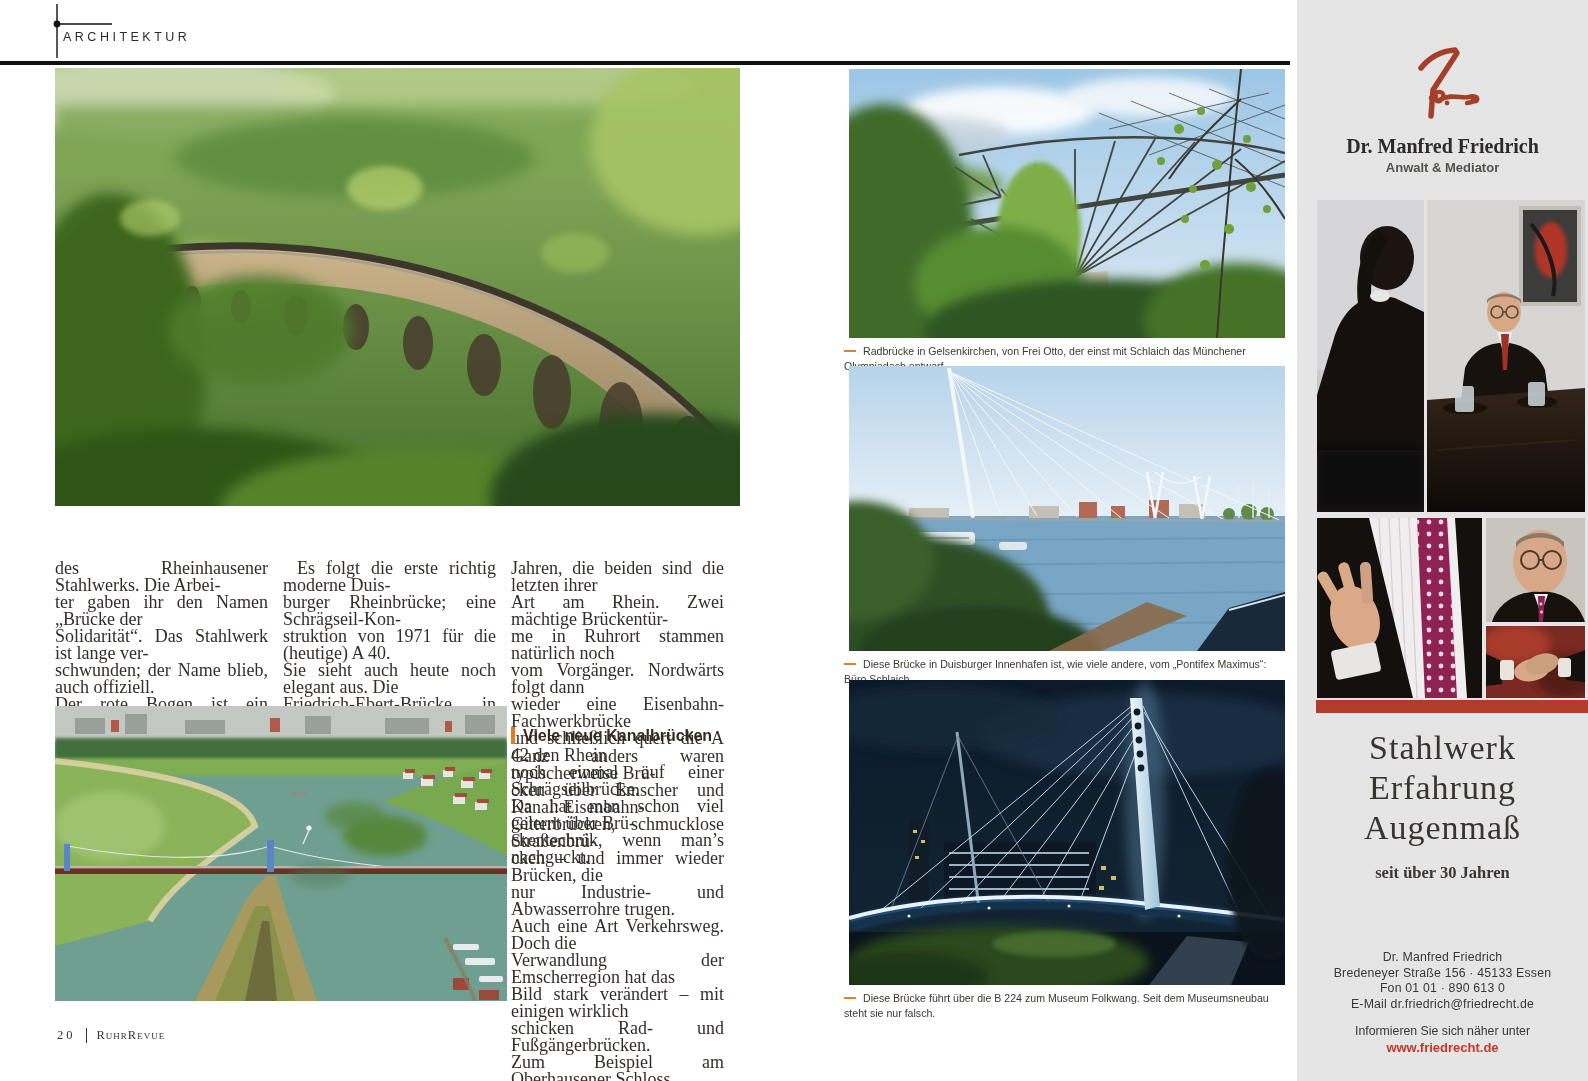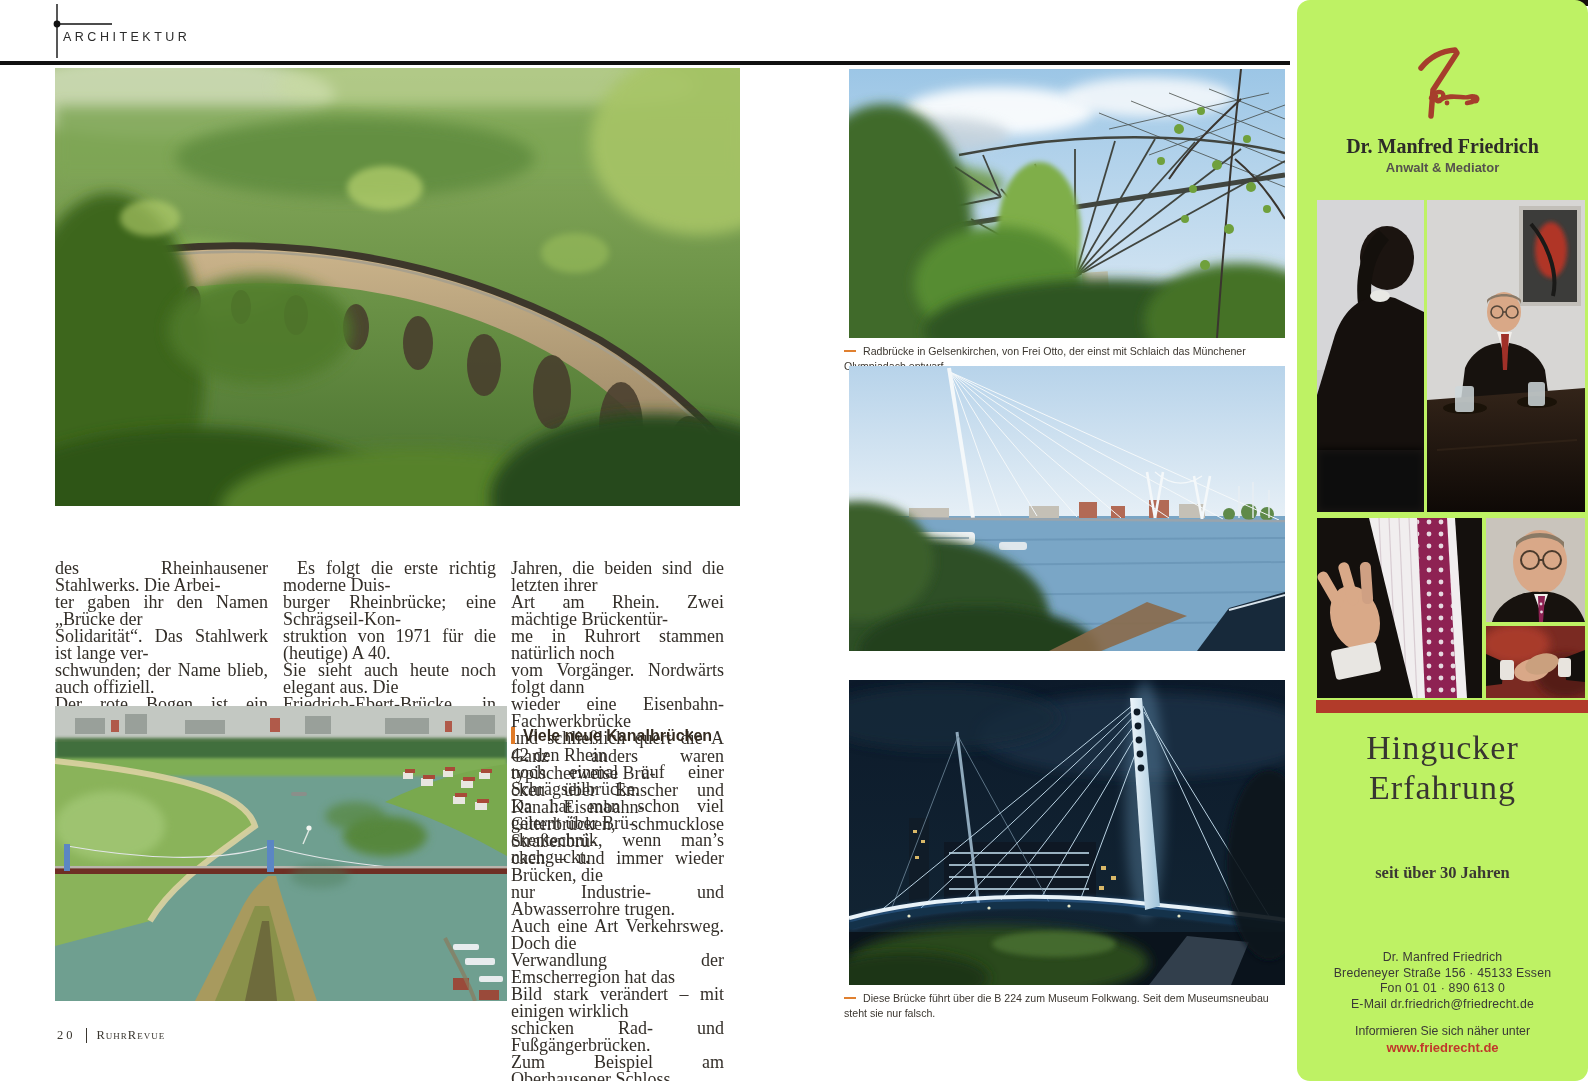--- a/index.html
+++ b/index.html
@@ -32,7 +32,7 @@
   .footer .mag{font-variant:small-caps;letter-spacing:1px;}
 
   
-  .ad{background:#bef264;border-radius:13px;}
+  .ad{background:#e5e5e5;}
   .ad-name{font-family:"Liberation Serif",serif;font-weight:bold;font-size:20px;color:#2d2b28;text-align:center;}
   .ad-role{font-family:"Liberation Sans",sans-serif;font-weight:bold;font-size:13px;color:#55524d;text-align:center;}
   .ad-red-bar{background:#b23b2a;}

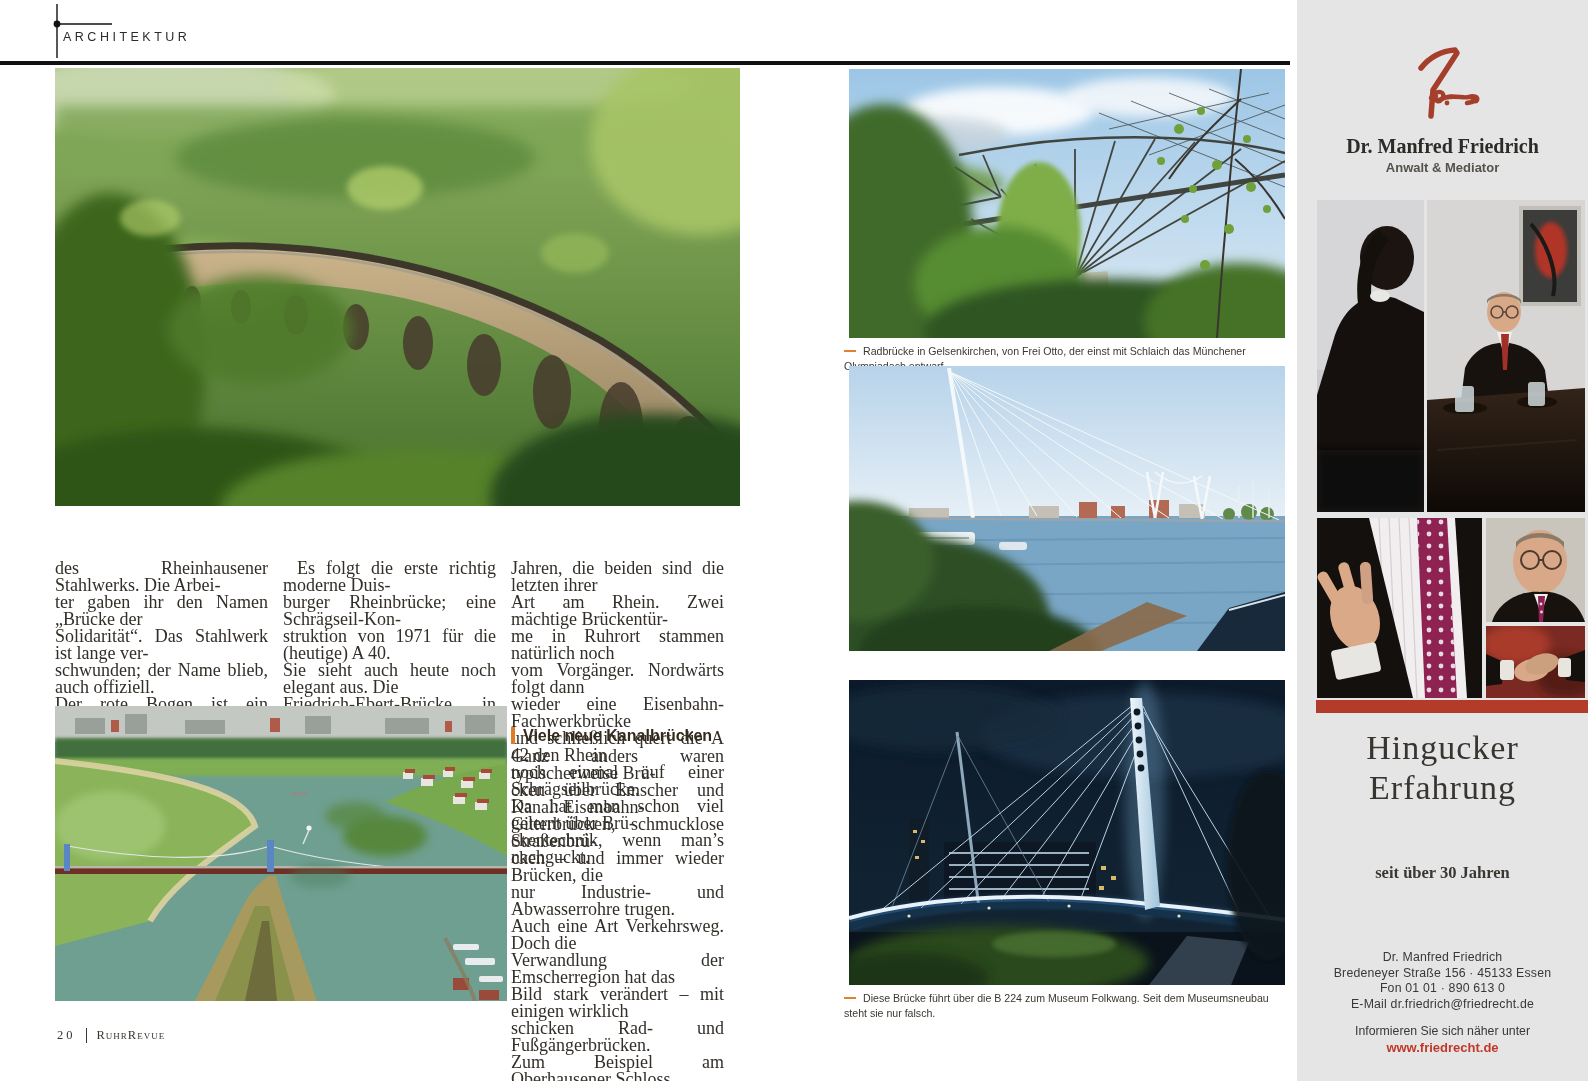--- a/index.html
+++ b/index.html
@@ -391,6 +391,7 @@
       <line x1="380" y1="244" x2="436" y2="229" stroke="#d7e2ea" stroke-width="2"></line>
     </svg>
   </div>
+  <div class="abs caption" style="left:844px;top:657px;width:445px;"><span class="cap-marker"></span><span>Diese Brücke in Duisburger Innenhafen ist, wie viele andere, vom „Pontifex Maximus“: Büro Schlaich.</span></div>
 
   <div class="abs photo" style="left:849px;top:680px;width:436px;height:305px;background:#0c1a2a;">
     <svg width="436" height="305" viewBox="0 0 436 305">

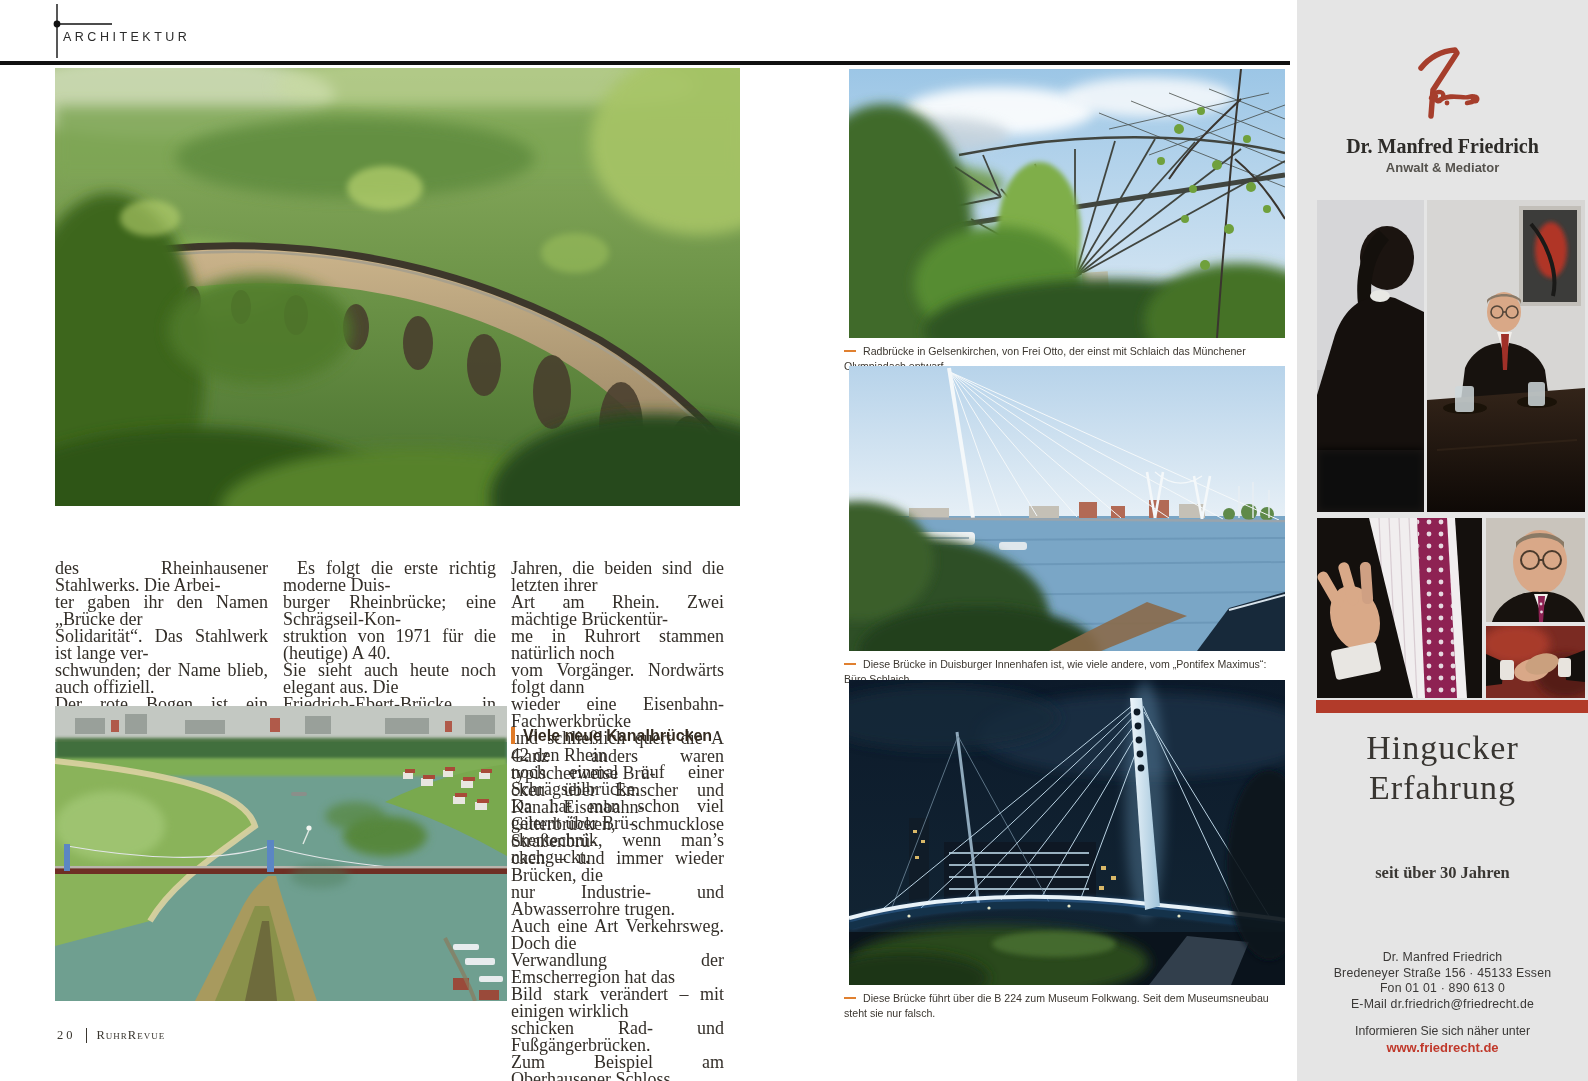--- a/index.html
+++ b/index.html
@@ -605,7 +605,7 @@
     <div class="abs ad-red-bar" style="left:19px;top:700px;width:272px;height:13px;"></div>
 
     <div class="abs" style="left:0;top:728px;width:291px;">
-      <div class="ad-headline">Hingucker</div>
+      <div class="ad-headline">Stahlwerk</div>
       <div class="ad-headline">Erfahrung</div>
     </div>
     <div class="abs ad-tagline" style="left:0;top:863px;width:291px;">seit über 30 Jahren</div>

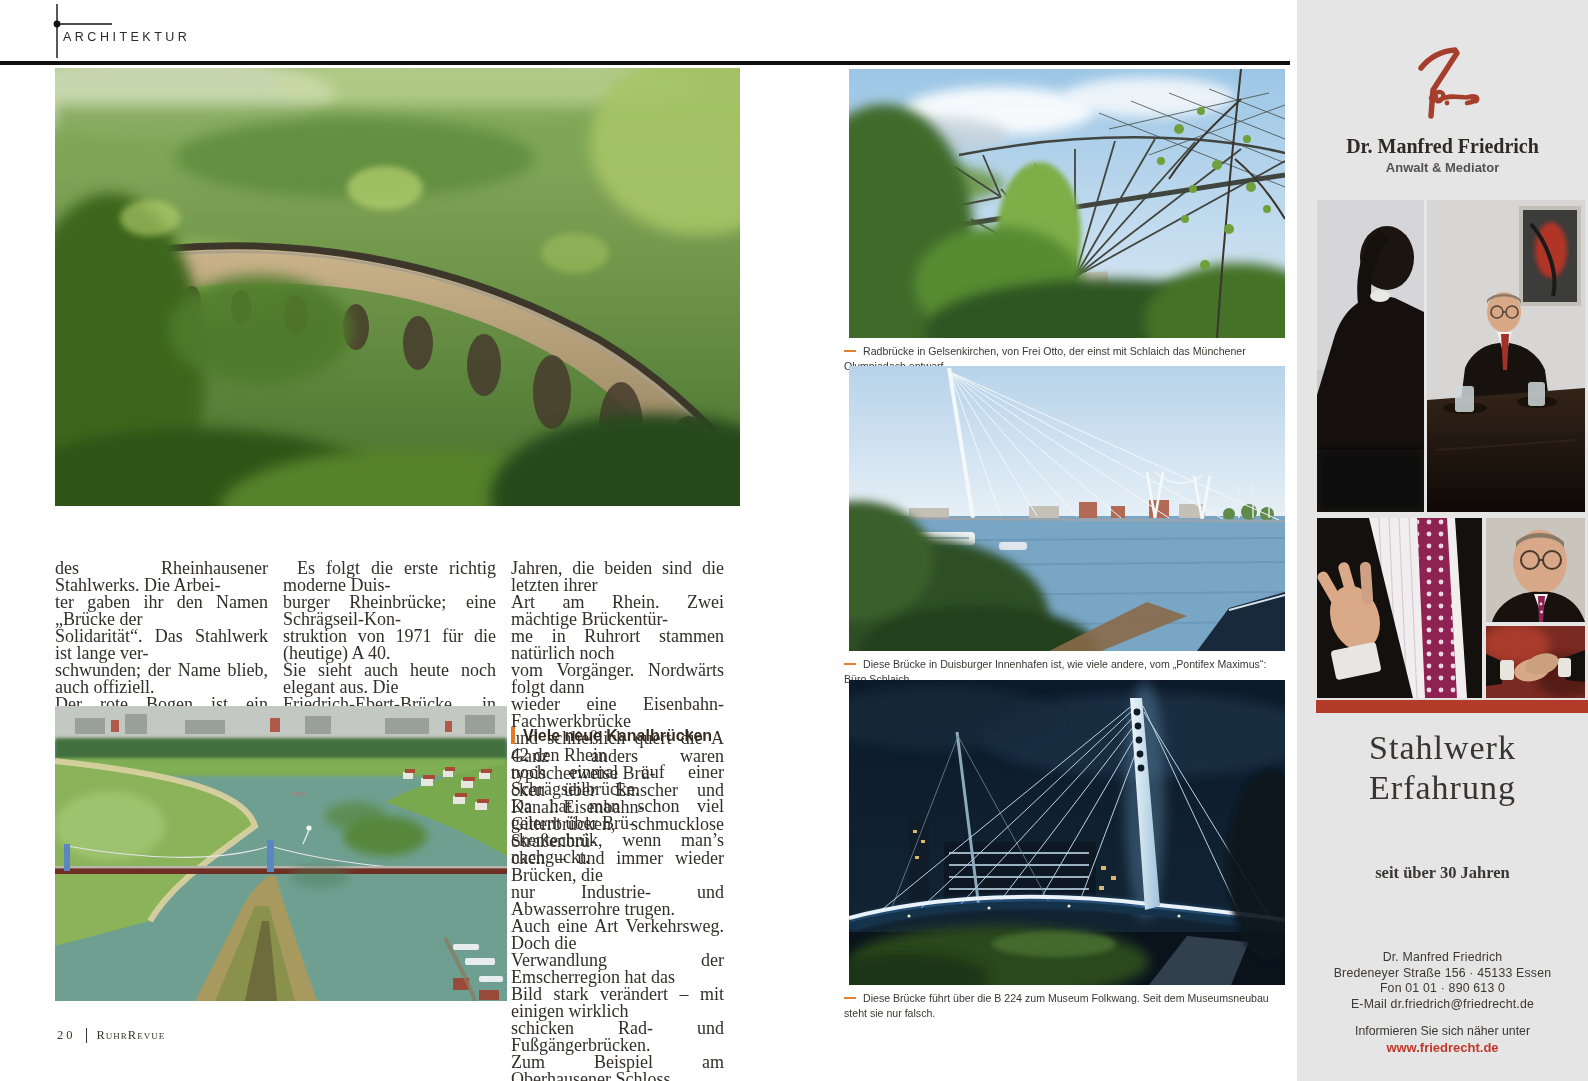--- a/index.html
+++ b/index.html
@@ -607,6 +607,7 @@
     <div class="abs" style="left:0;top:728px;width:291px;">
       <div class="ad-headline">Stahlwerk</div>
       <div class="ad-headline">Erfahrung</div>
+      <div class="ad-headline">Augenmaß</div>
     </div>
     <div class="abs ad-tagline" style="left:0;top:863px;width:291px;">seit über 30 Jahren</div>
 

